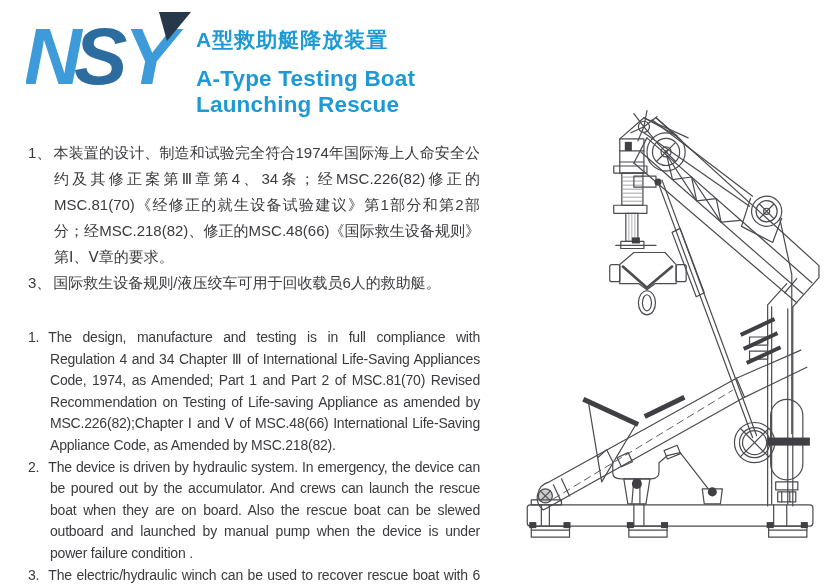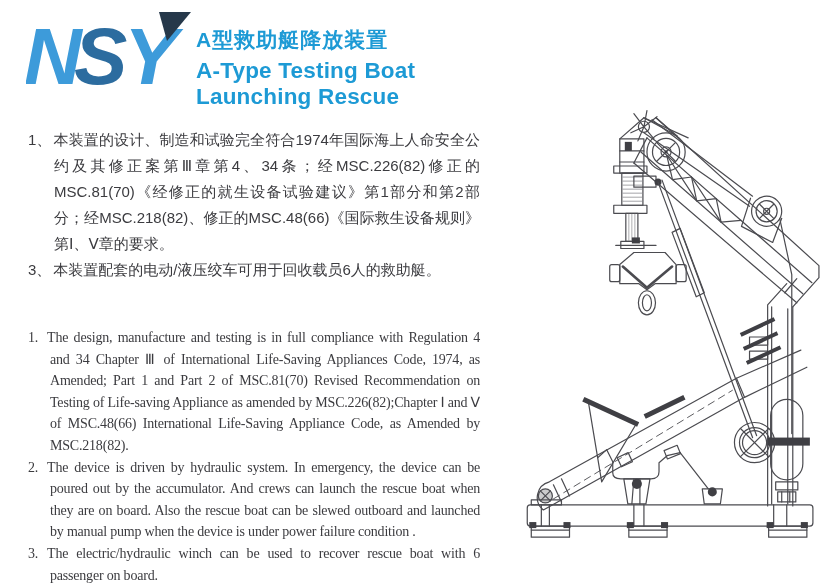--- a/index.html
+++ b/index.html
@@ -16,7 +16,7 @@
   .titles{position:absolute;left:196px;top:26px;width:300px;}
   .title-zh{
     font-size:21px;font-weight:bold;letter-spacing:1px;
-    margin:0 0 4px 0;
+    margin:0 0 12px 0;
   }
   .title-en{
     font-size:22.5px;font-weight:bold;line-height:26px;margin:0;

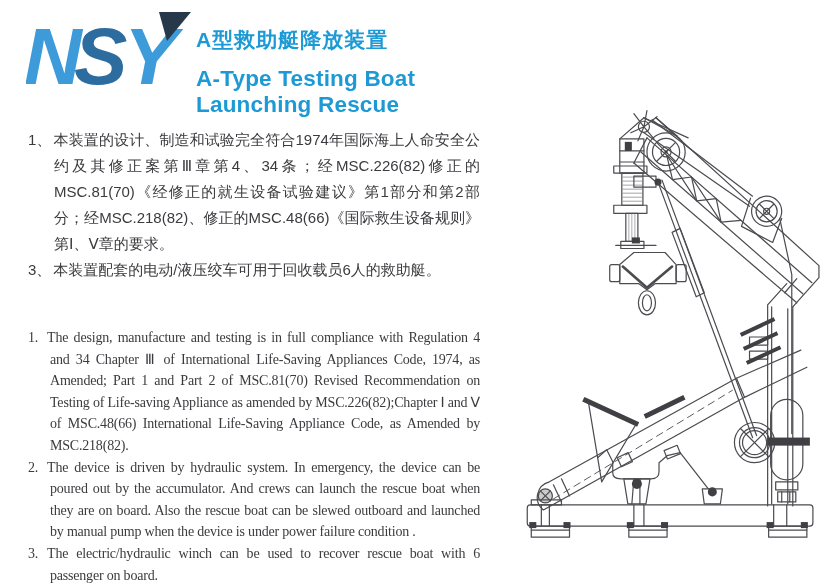--- a/index.html
+++ b/index.html
@@ -24,7 +24,7 @@
   }
   
   .cn-block{
-    position:absolute;left:28px;top:127px;width:452px;
+    position:absolute;left:28px;top:140px;width:452px;
     font-size:15px;line-height:26px;
   }
   .cn-block p{

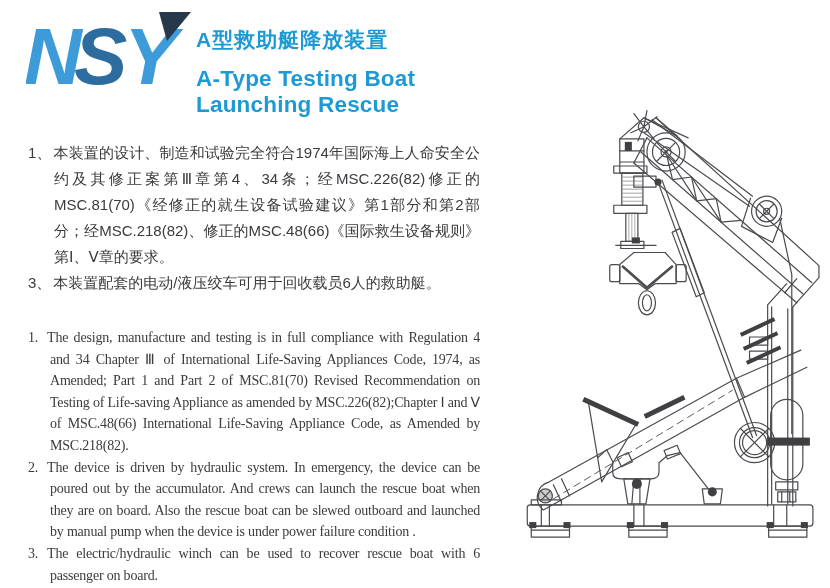--- a/index.html
+++ b/index.html
@@ -66,7 +66,7 @@
 
   <div class="cn-block">
     <p><span class="num">1、</span><span>本装置的设计、制造和试验完全符合1974年国际海上人命安全公约及其修正案第Ⅲ章第4、34条；经MSC.226(82)修正的MSC.81(70)《经修正的就生设备试验建议》第1部分和第2部分；经MSC.218(82)、修正的MSC.48(66)《国际救生设备规则》第Ⅰ、Ⅴ章的要求。</span></p>
-    <p><span class="num">3、</span><span>本装置配套的电动/液压绞车可用于回收载员6人的救助艇。</span></p>
+    <p><span class="num">3、</span><span>国际救生设备规则/液压绞车可用于回收载员6人的救助艇。</span></p>
   </div>
 
   <div class="en-block">

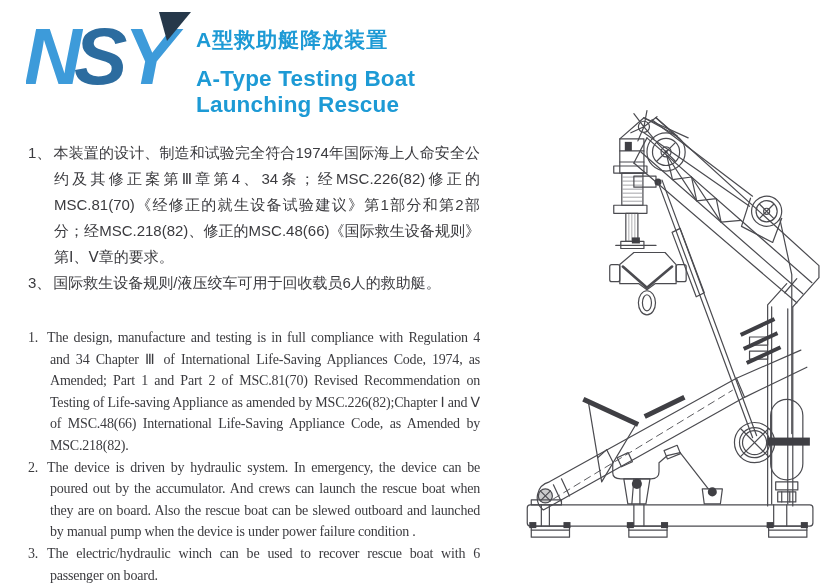--- a/index.html
+++ b/index.html
@@ -36,7 +36,7 @@
     font-size:14px;line-height:21.6px;letter-spacing:-0.2px;
   }
   .en-block p{
-    margin:0;padding-left:22px;text-indent:-22px;text-align:justify;font-family:Liberation Serif, serif;
+    margin:0;padding-left:22px;text-indent:-22px;text-align:justify;
   }
   .en-block .num{margin-right:9px;}
   

